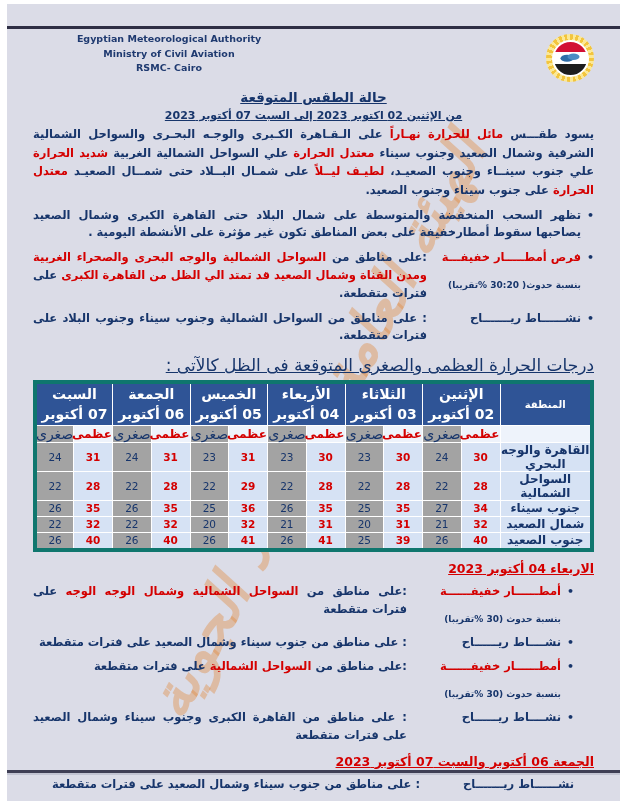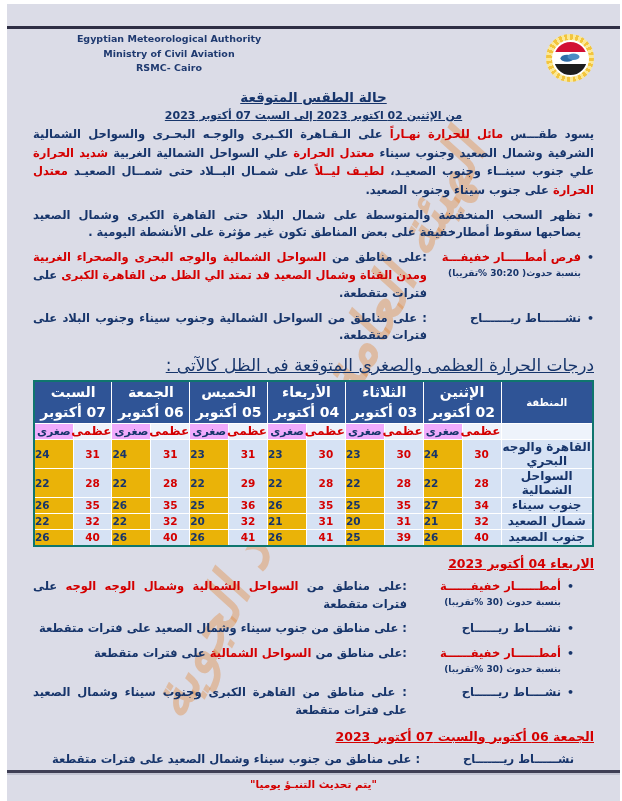--- a/index.html
+++ b/index.html
@@ -39,7 +39,7 @@
   .bullet-dot{flex:0 0 auto;font-size:11px;}
   .bullet-label{flex:0 0 148px;}
   .label-red{color:#d40000;}
-  .prob{font-size:9px;color:#17356b;margin-top:0;}
+  .prob{font-size:9px;color:#17356b;margin-top:12px;}
   .bullet-text{flex:1;text-align:justify;}
   .indent{padding-right:20px;}
   

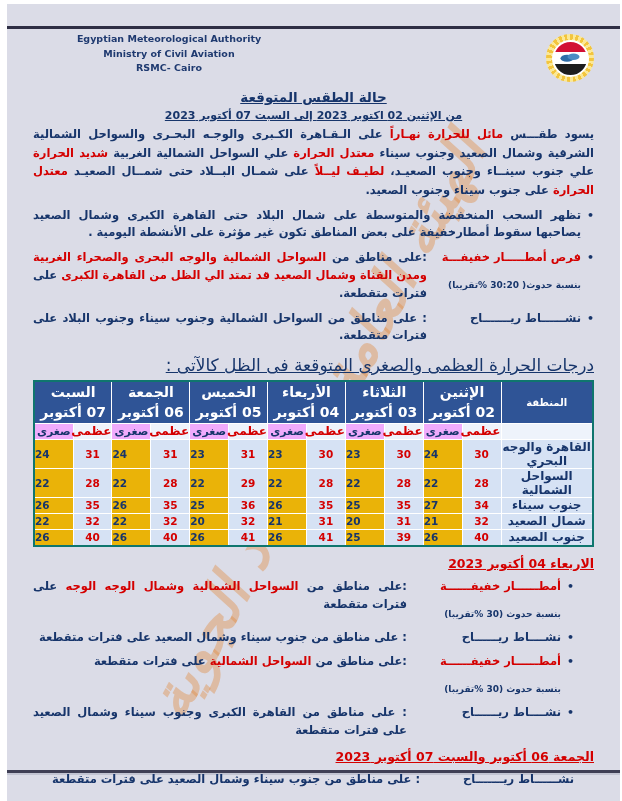--- a/index.html
+++ b/index.html
@@ -44,7 +44,7 @@
   .indent{padding-right:20px;}
   
   .tbl-title{color:#17356b;font-weight:normal;font-size:17px;text-decoration:underline;margin-top:10px;}
-  table.temp{width:100%;border-collapse:collapse;margin-top:5px;table-layout:fixed;background:#d6e2f4;border:2px solid #0f766e;}
+  table.temp{width:100%;border-collapse:collapse;margin-top:5px;table-layout:fixed;background:#d6e2f4;border:4px solid #0f766e;}
   table.temp th,table.temp td{border:1px solid #ffffff;padding:0;}
   table.temp col.region-col{width:92px;}
   th.region-h{background:#2f5496;color:#fff;font-size:10px;font-weight:bold;vertical-align:middle;}

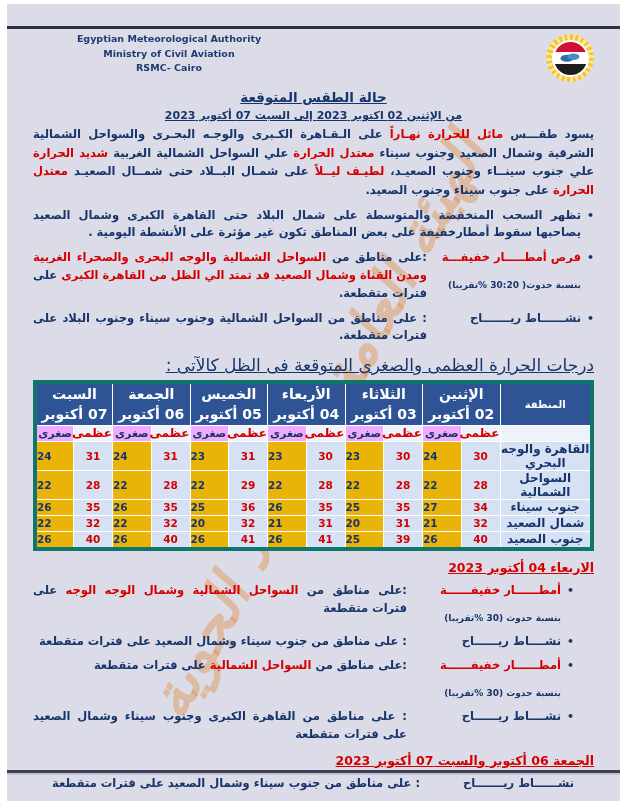--- a/index.html
+++ b/index.html
@@ -51,7 +51,7 @@
   th.day-h{background:#2f5496;color:#fff;font-size:14px;font-weight:bold;line-height:1.45;padding:2px 0;}
   th.sub-empty{background:#eef3fb;height:15px;}
   th.sub-max{background:#eef3fb;color:#d40000;font-size:12px;font-weight:bold;}
-  th.sub-min{background:#f0abfc;color:#17356b;font-size:11px;font-weight:bold;}
+  th.sub-min{background:#a3a3a3;color:#17356b;font-size:14px;font-weight:normal;}
   td.region-c{background:#d6e2f4;color:#17356b;font-size:12px;font-weight:bold;text-align:center;height:15px;}
   td.max-c{background:#d6e2f4;color:#d40000;font-size:10.5px;font-weight:bold;text-align:center;}
   td.min-c{background:#eab308;color:#17356b;font-size:10.5px;font-weight:bold;text-align:left;}

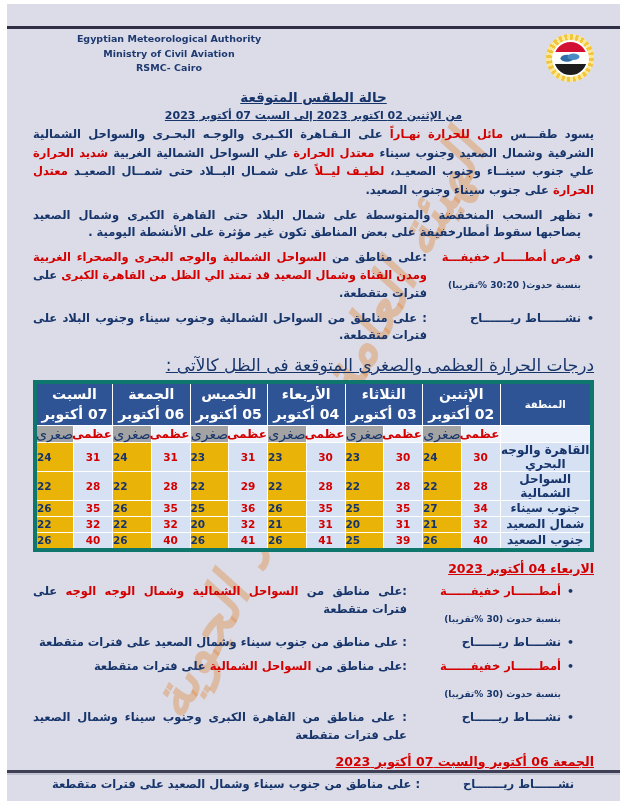--- a/index.html
+++ b/index.html
@@ -54,7 +54,7 @@
   th.sub-min{background:#a3a3a3;color:#17356b;font-size:14px;font-weight:normal;}
   td.region-c{background:#d6e2f4;color:#17356b;font-size:12px;font-weight:bold;text-align:center;height:15px;}
   td.max-c{background:#d6e2f4;color:#d40000;font-size:10.5px;font-weight:bold;text-align:center;}
-  td.min-c{background:#eab308;color:#17356b;font-size:10.5px;font-weight:bold;text-align:left;}
+  td.min-c{background:#a3a3a3;color:#17356b;font-size:10.5px;font-weight:normal;text-align:center;}
   
   .foot-note{text-align:center;color:#d40000;font-weight:bold;font-size:10.5px;margin-top:10px;}
 </style>

